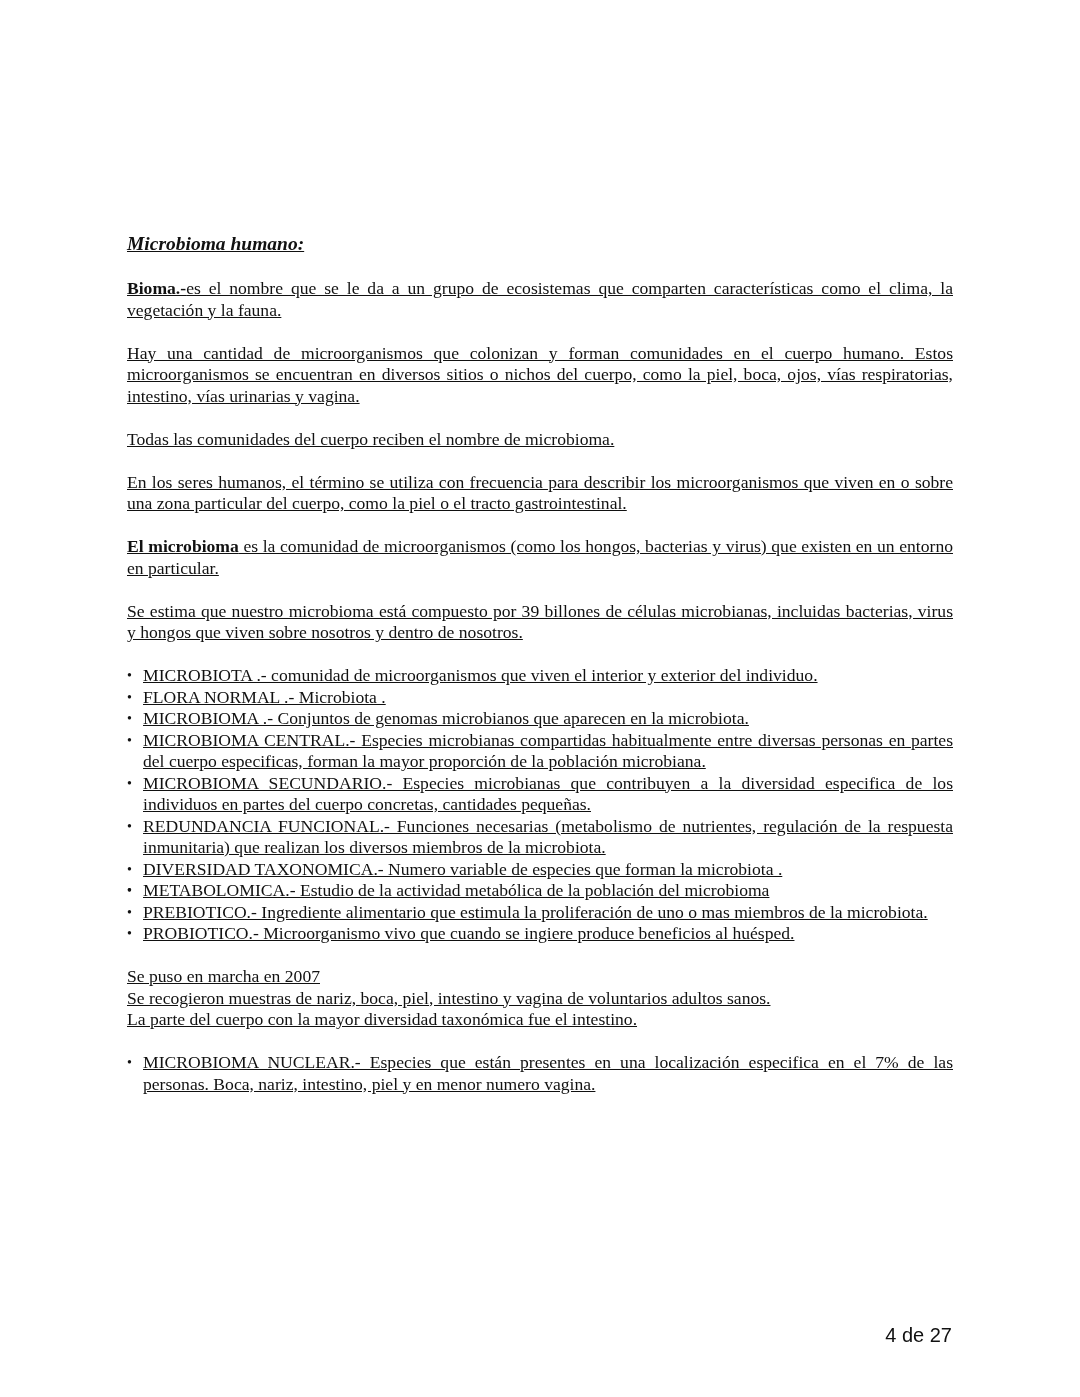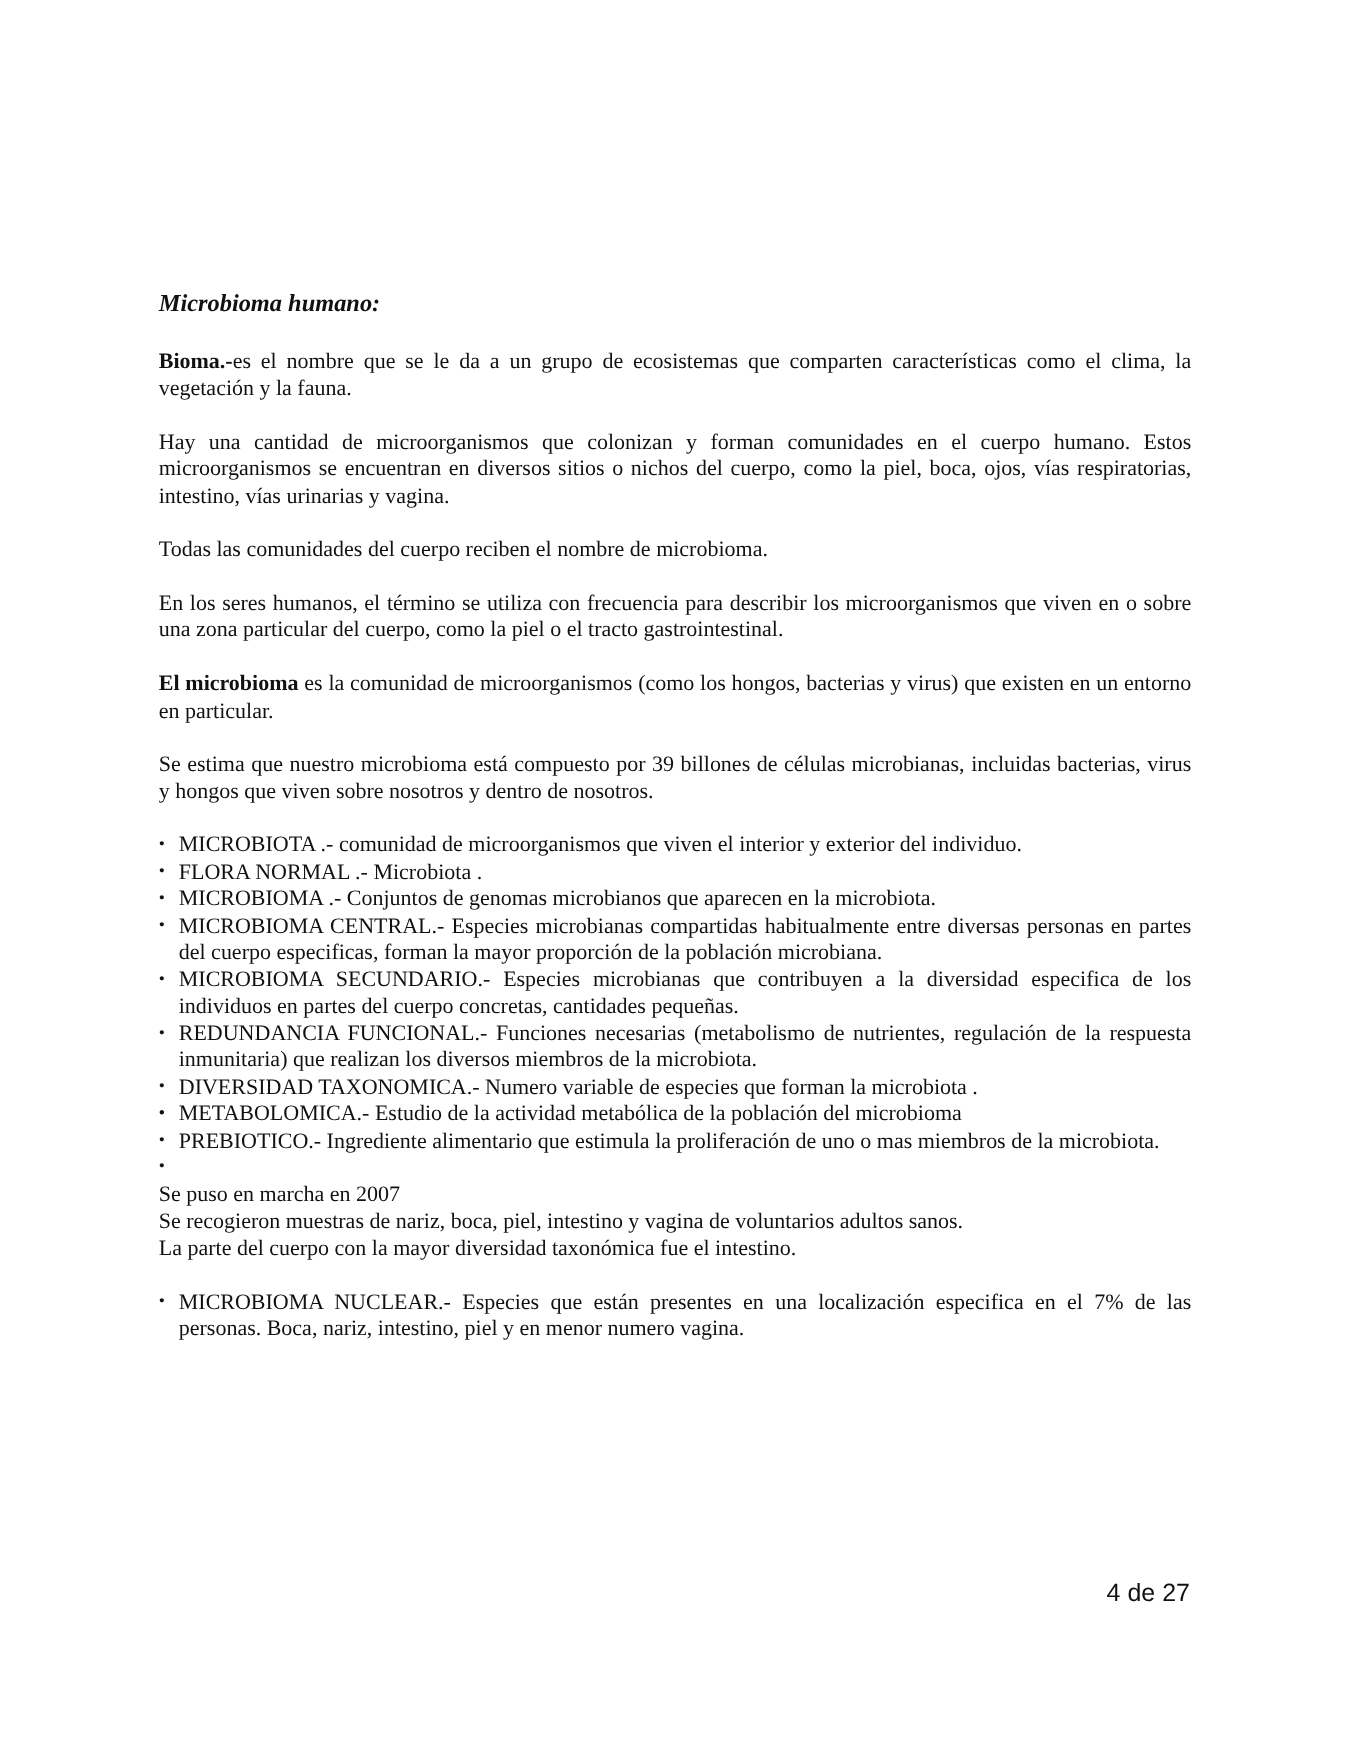--- a/index.html
+++ b/index.html
@@ -22,6 +22,7 @@
       width: 826px;
       font-size: 17.6px;
       line-height: 21.5px;
+      text-decoration: underline;
     }
     .title {
       font-weight: bold;

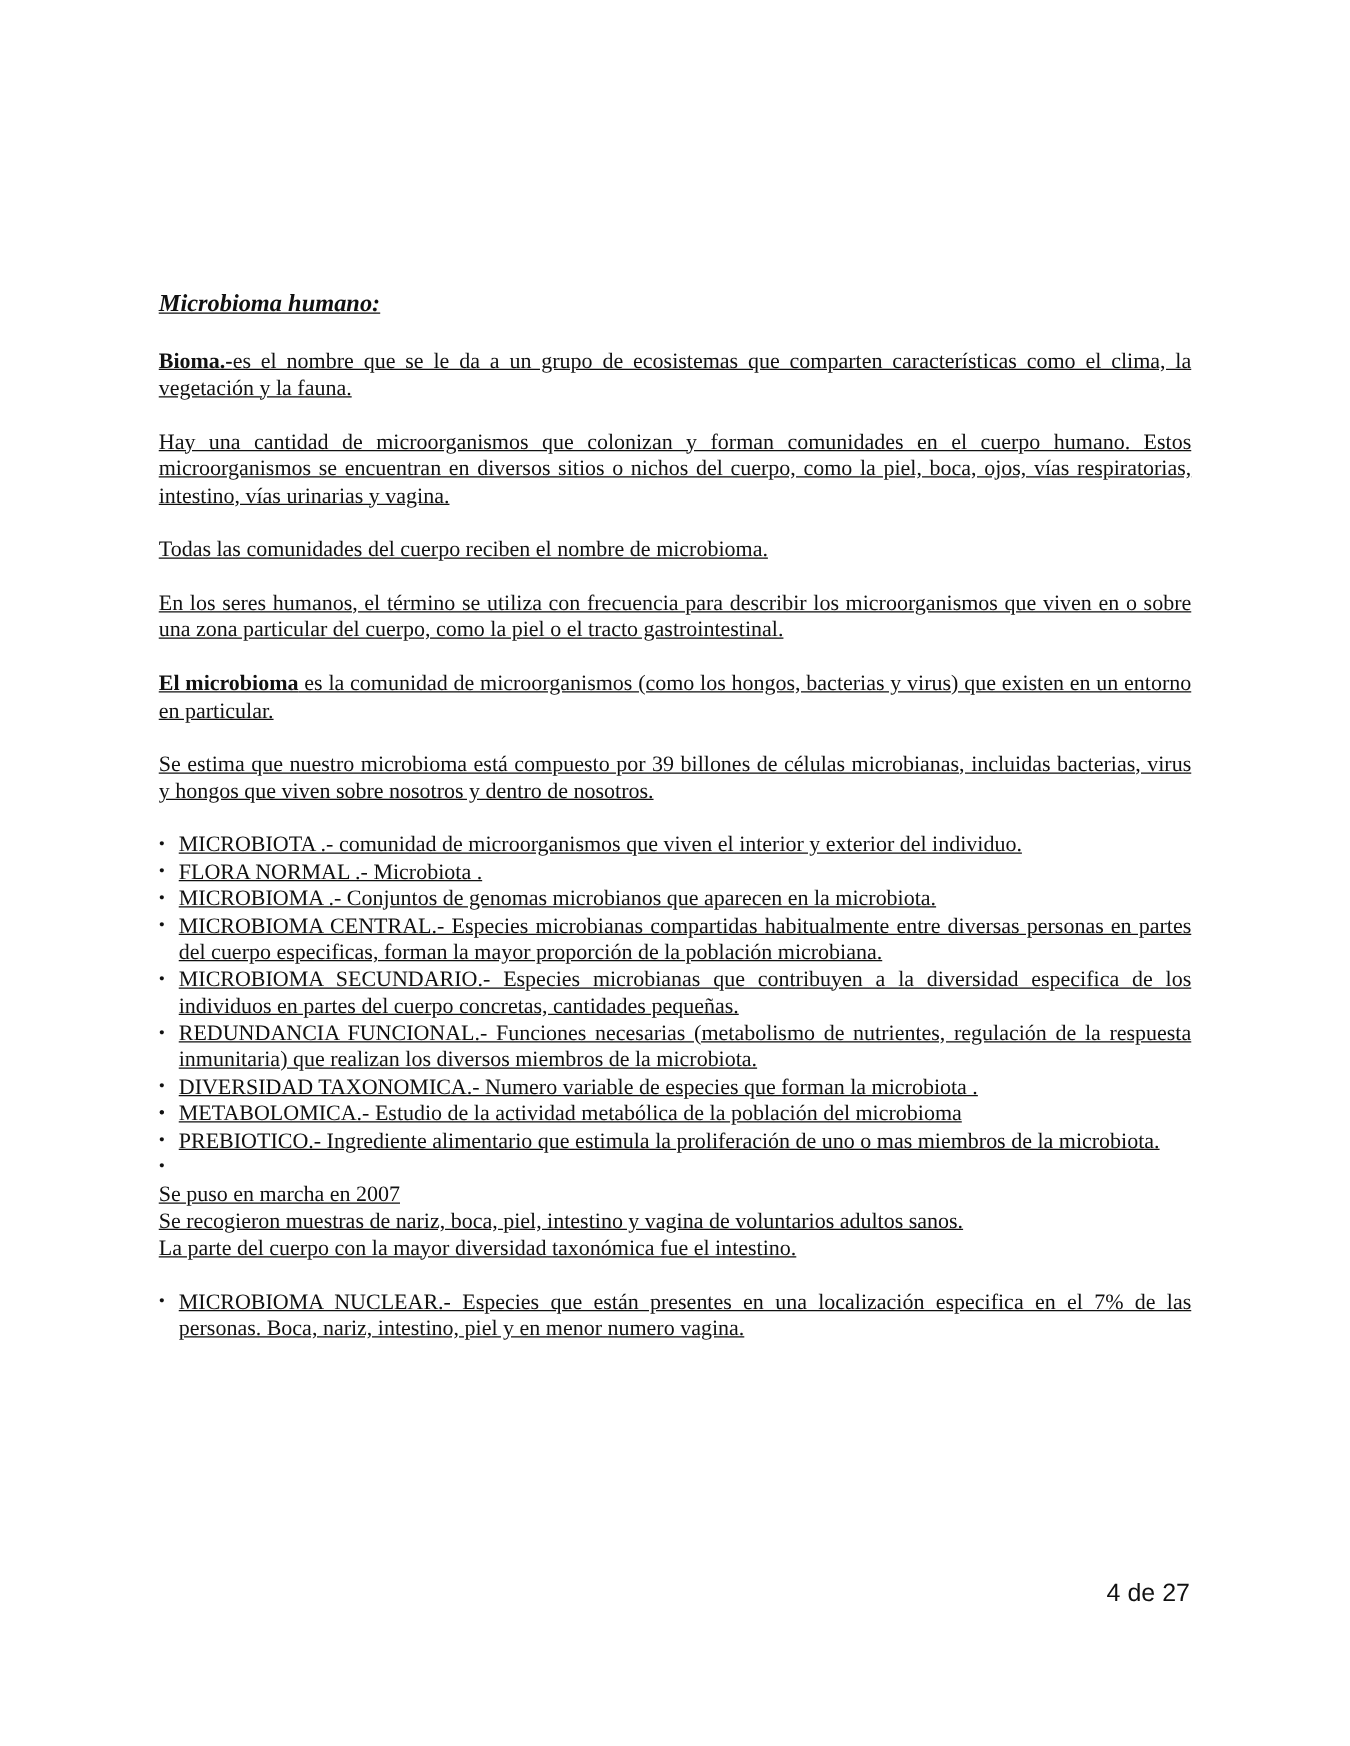--- a/index.html
+++ b/index.html
@@ -94,7 +94,7 @@
     <li><span class="bullet">•</span></li>
     <li><span class="bullet">•</span><span>METABOLOMICA.- Estudio de la actividad metabólica de la población del microbioma</span></li>
     <li><span class="bullet">•</span><span>PREBIOTICO.- Ingrediente alimentario que estimula la proliferación de uno o mas miembros de la microbiota.</span></li>
-    <li><span class="bullet">•</span></li>
+    <li><span class="bullet">•</span><span>PROBIOTICO.- Microorganismo vivo que cuando se ingiere produce beneficios al huésped.</span></li>
   </ul>
 
   <div>

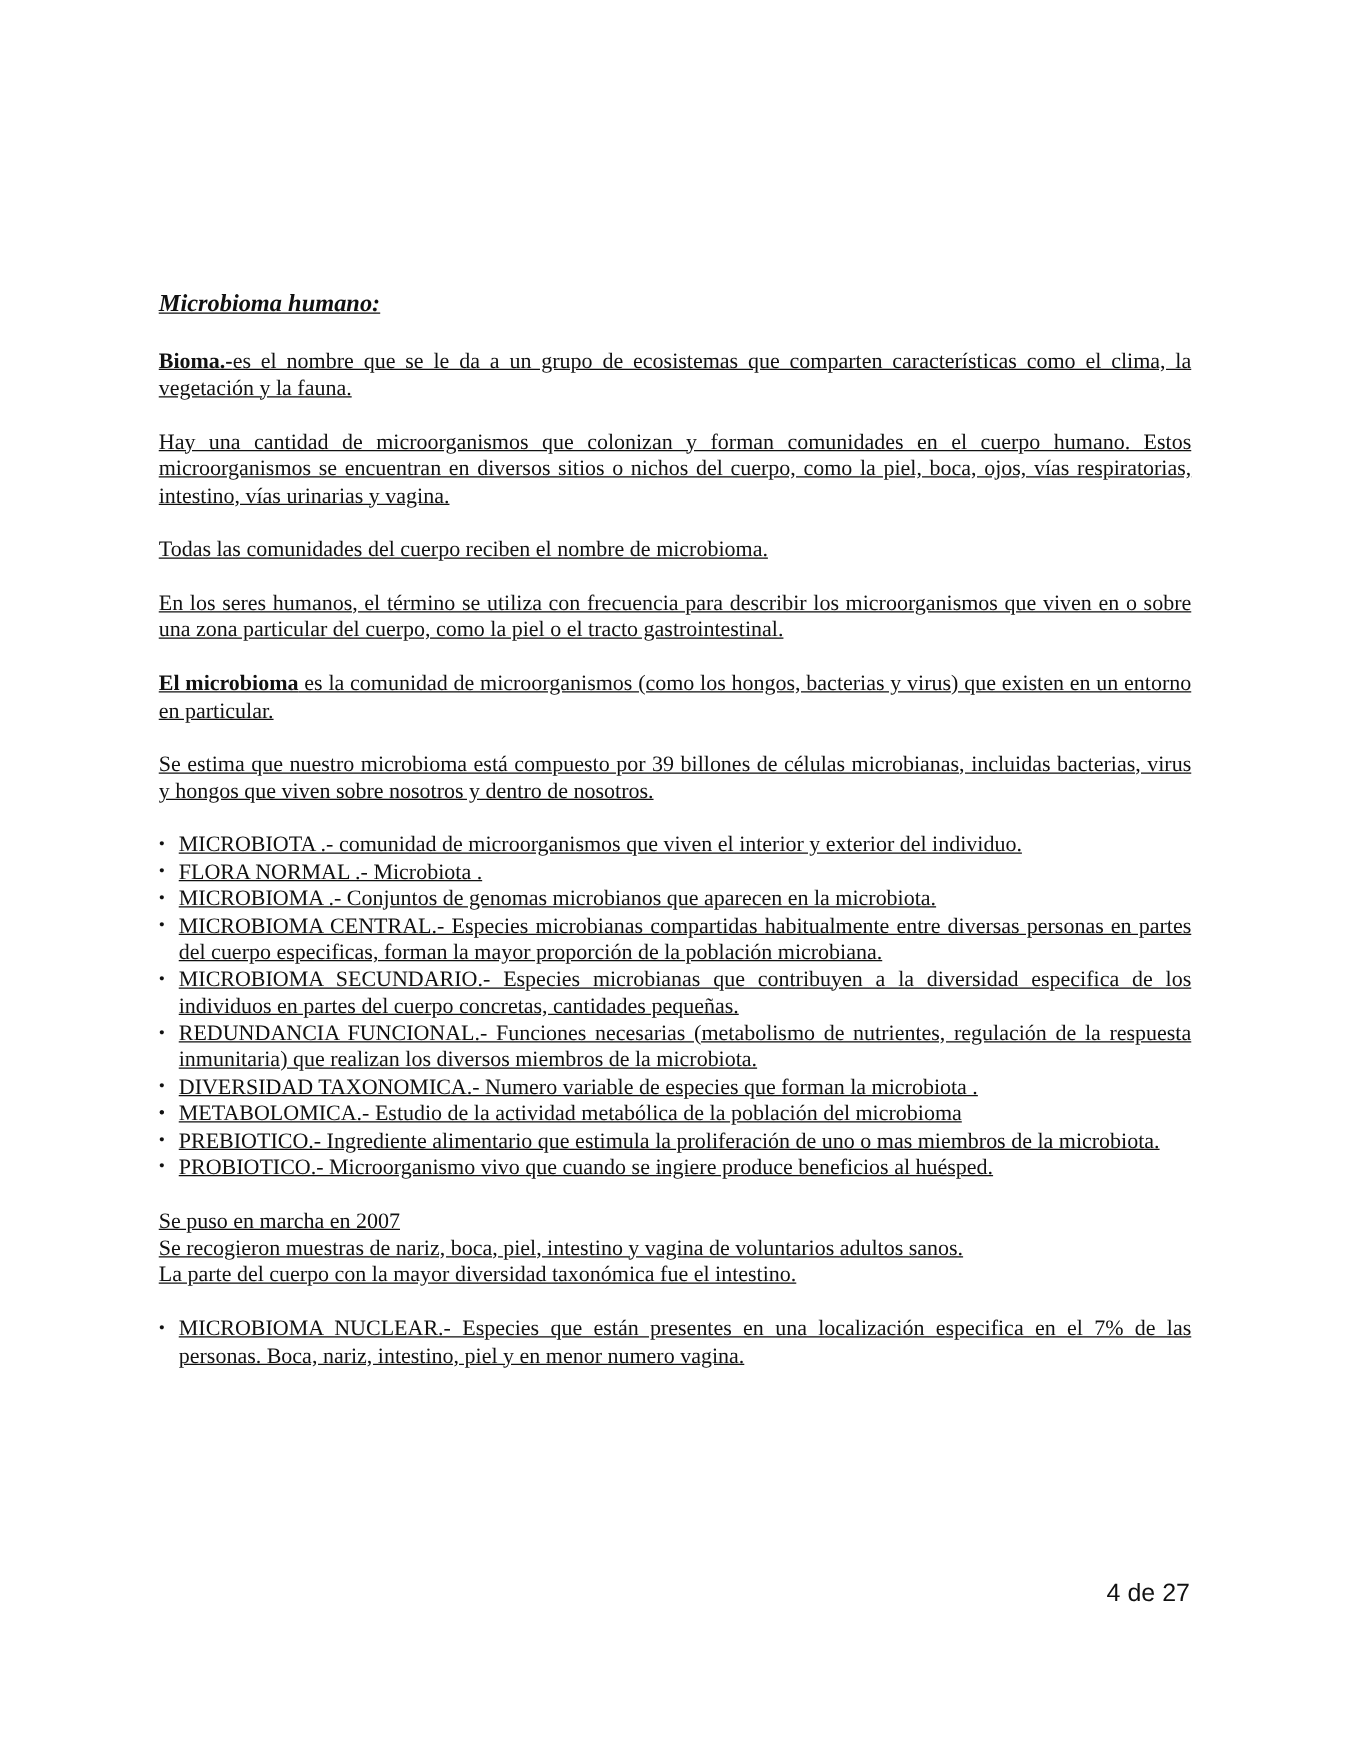--- a/index.html
+++ b/index.html
@@ -61,7 +61,7 @@
     .pager {
       position: absolute;
       right: 128px;
-      top: 1264px;
+      top: 1324px;
       font-family: "Liberation Sans", sans-serif;
       font-size: 20px;
       color: #111111;

